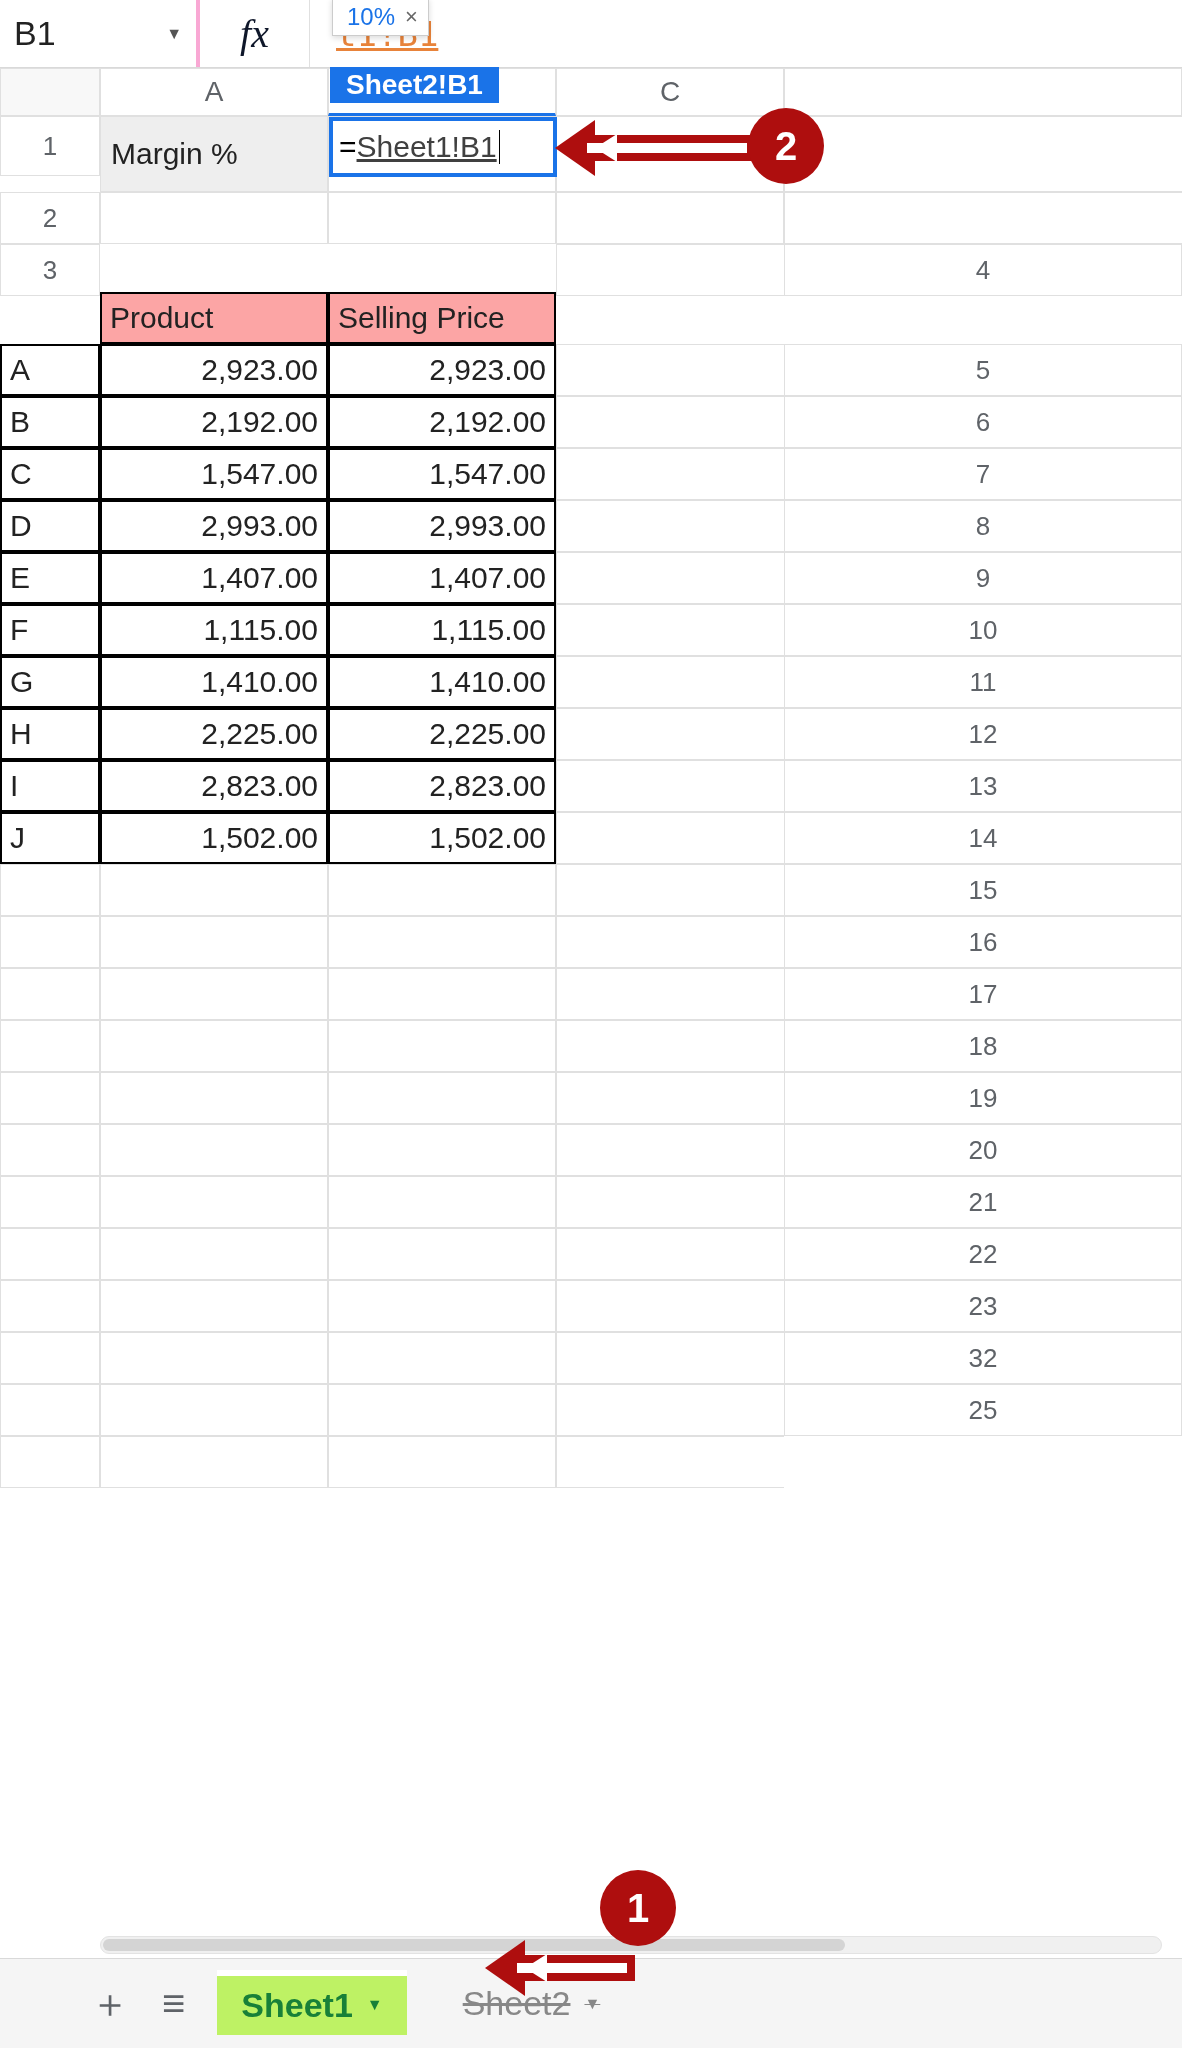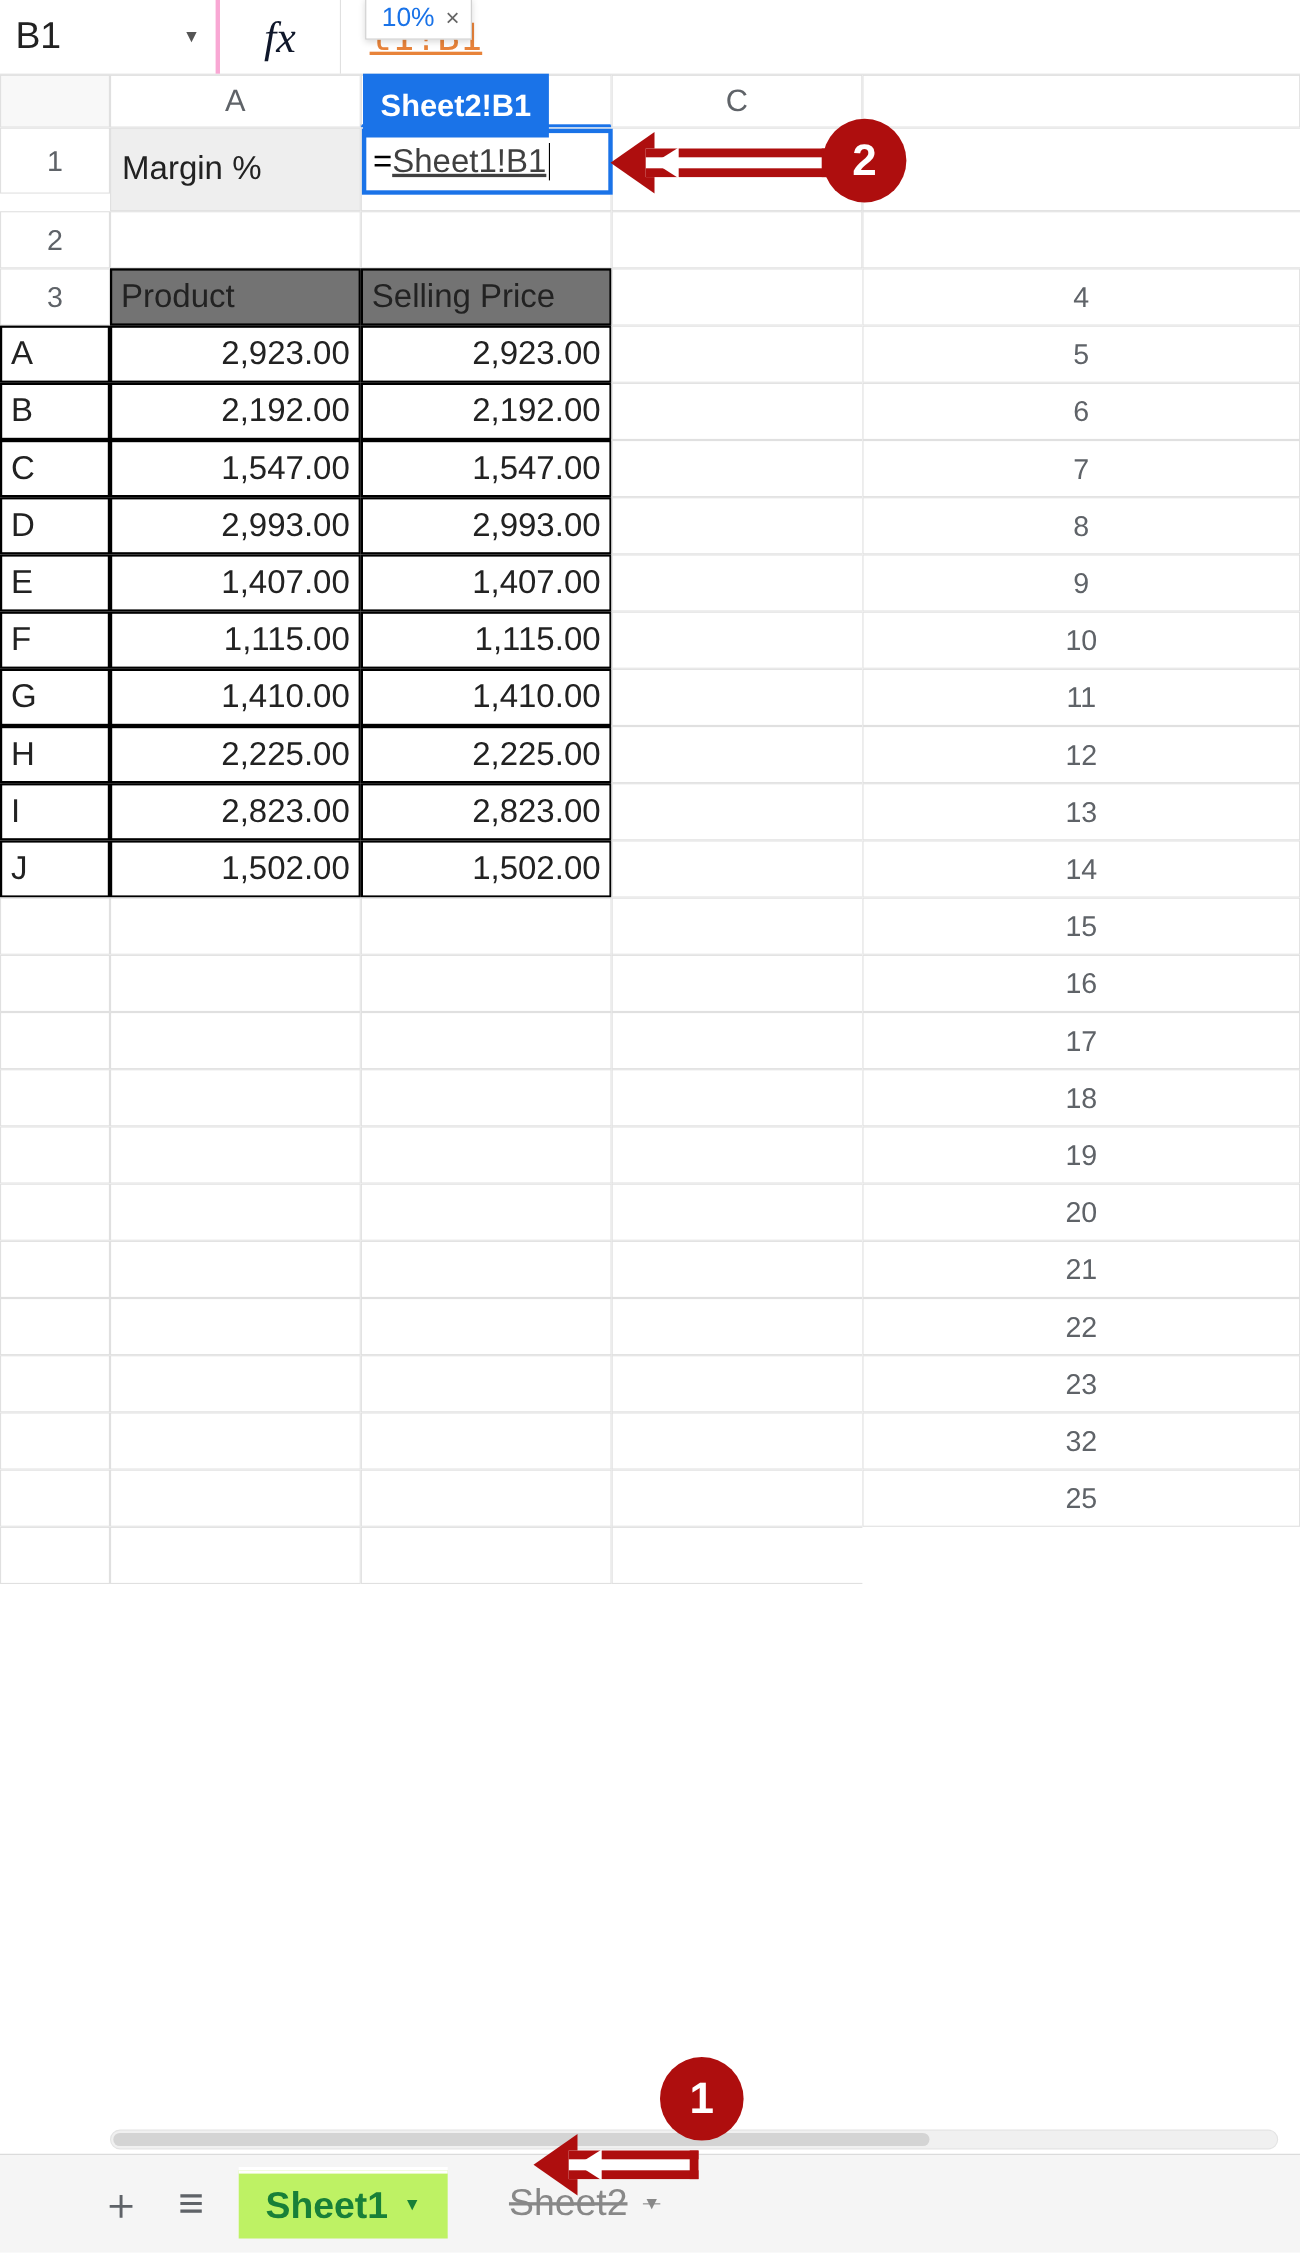--- a/index.html
+++ b/index.html
@@ -135,7 +135,7 @@
     color: #fff;
     font-size: 28px;
     font-weight: 600;
-    padding: 13px 16px;
+    padding: 2px 16px;
     z-index: 40;
     font-family: Arial, sans-serif;
   }

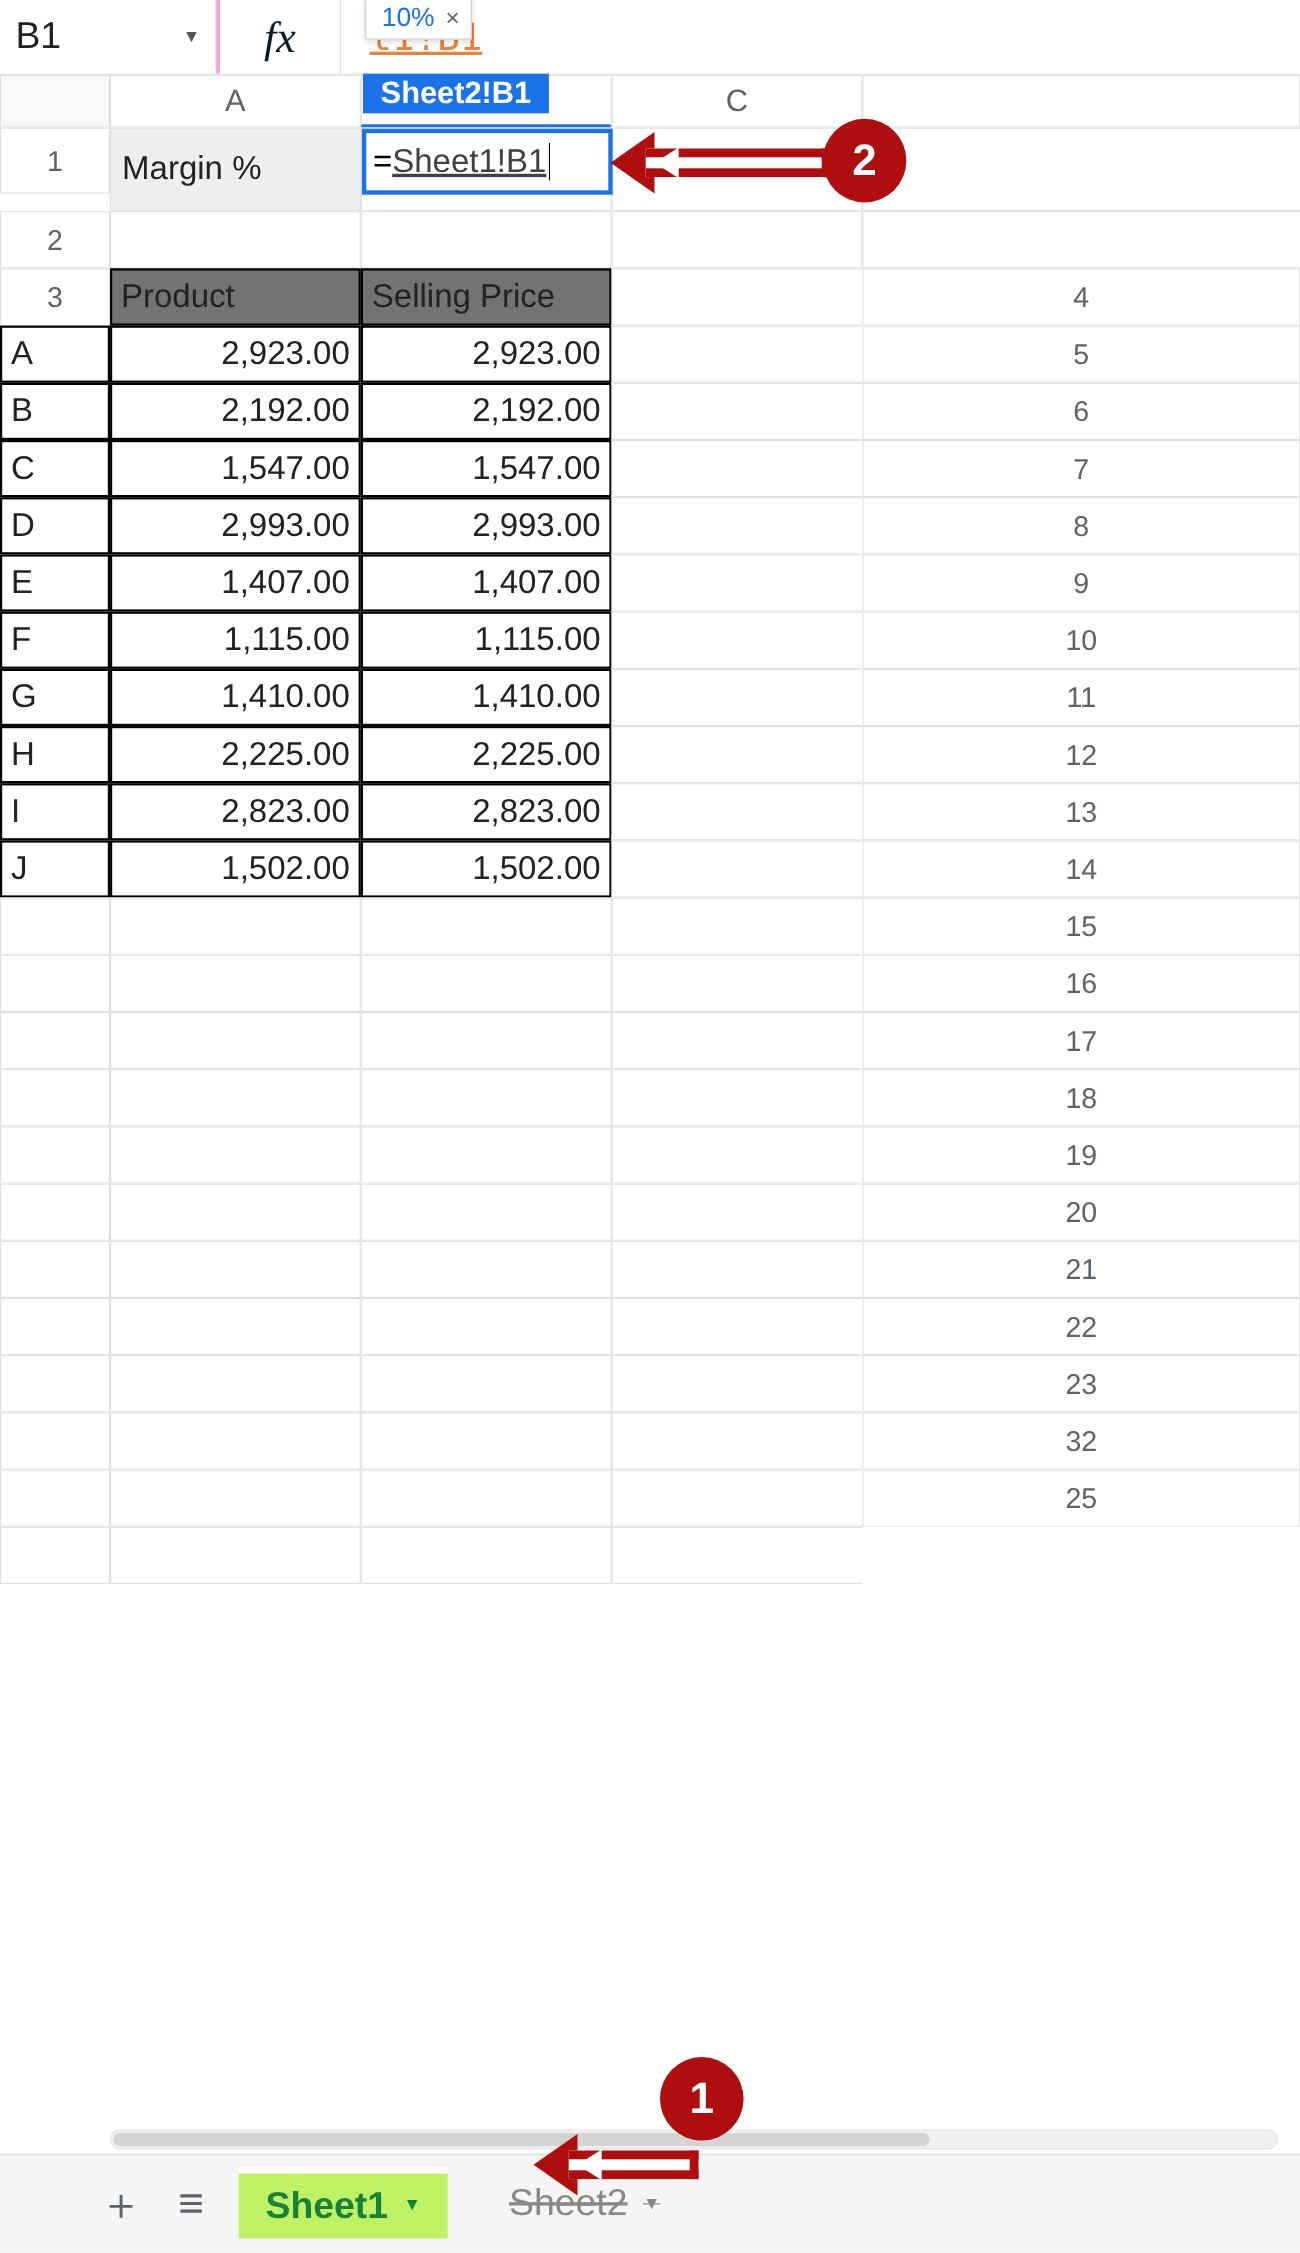--- a/index.html
+++ b/index.html
@@ -123,7 +123,7 @@
     height: 52px;
     font-size: 30px;
   }
-  .tblhdr { background: #737373; font-weight: 500; }
+  .tblhdr { background: #fca5a5; font-weight: 500; margin-top: 48px; }
   .num { justify-content: flex-end; }
 
   

